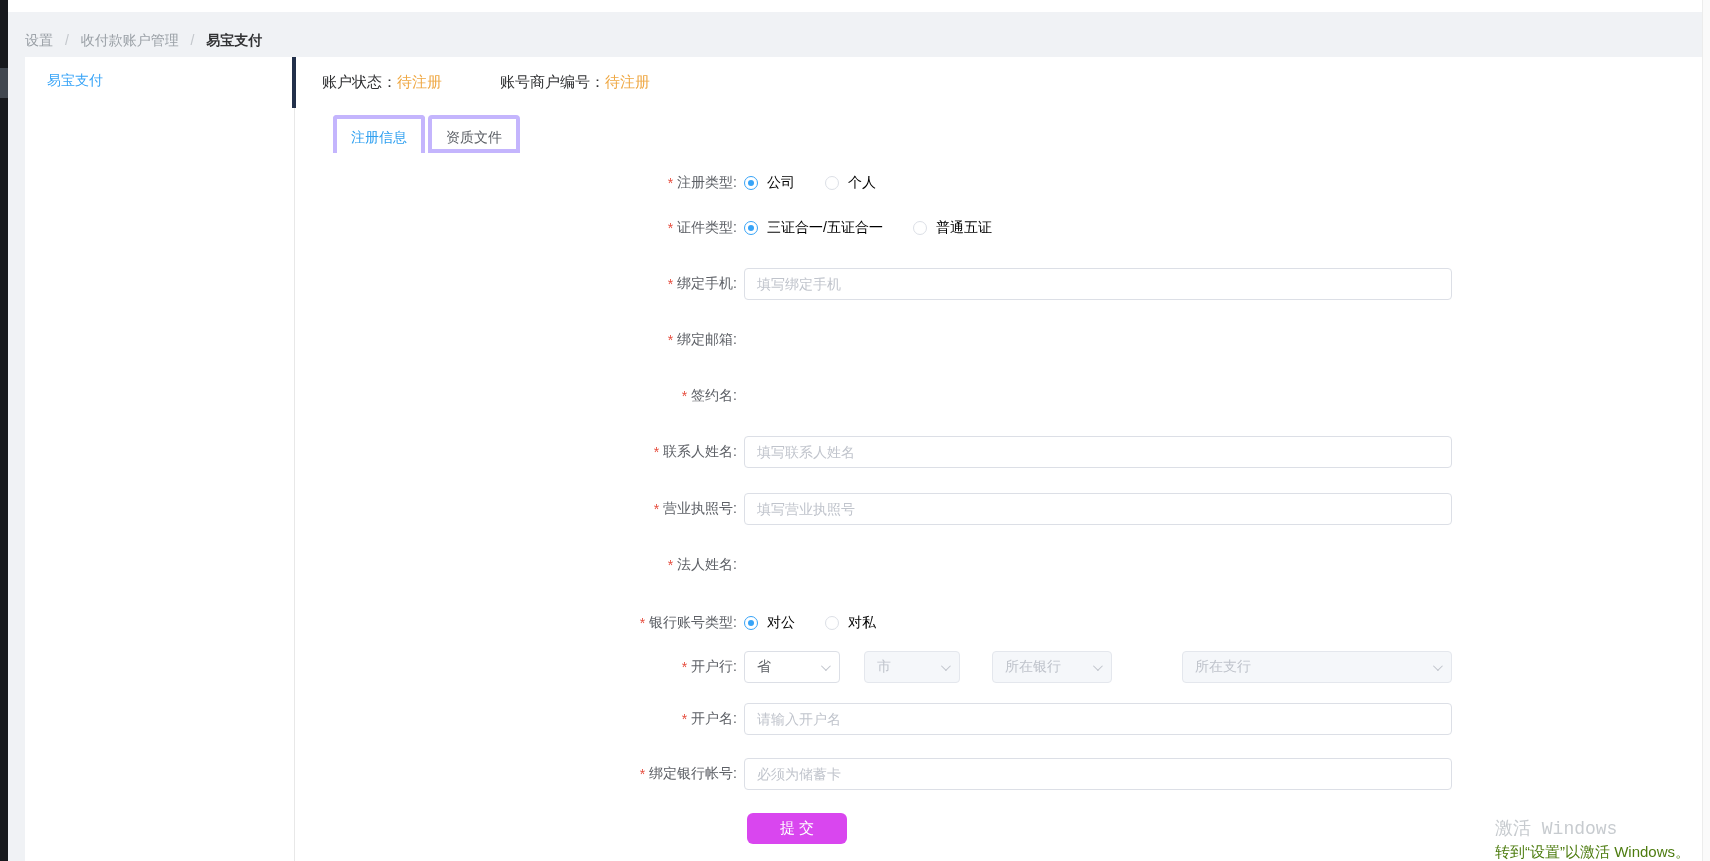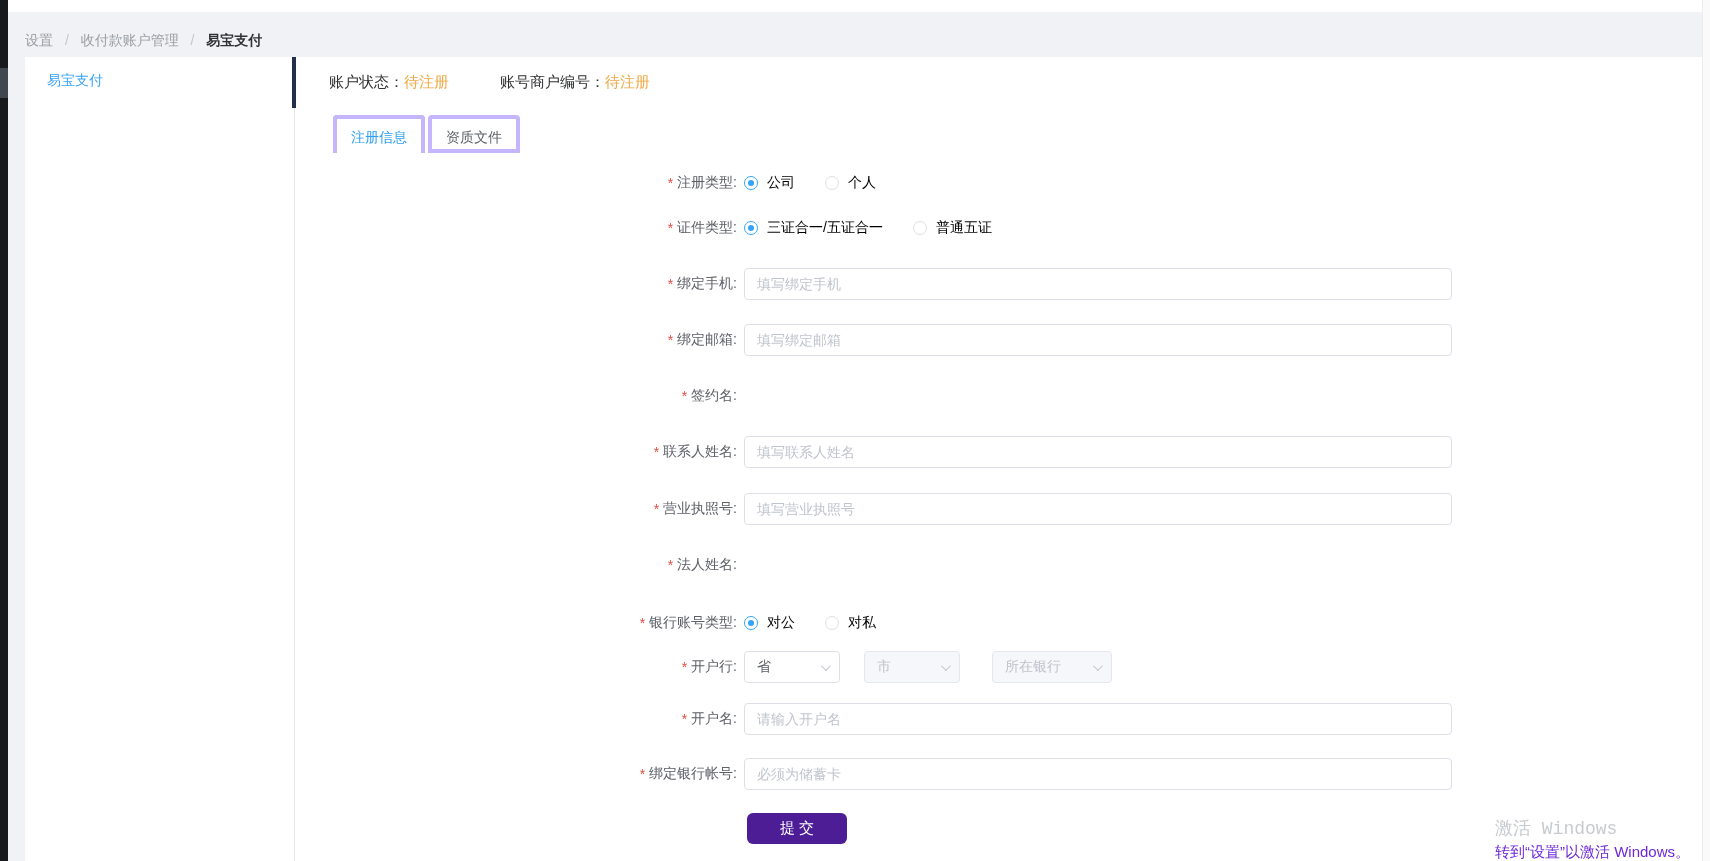--- a/index.html
+++ b/index.html
@@ -33,7 +33,7 @@
   
   .hdr { position:absolute; top:72px; height:20px; line-height:20px; font-size:15px; color:#303133; white-space:nowrap; }
   .hdr .val { color:#efa844; }
-  .hdr-status { left:329px; }
+  .hdr-status { left:322px; }
   .hdr-merchant { left:500px; }
 
   

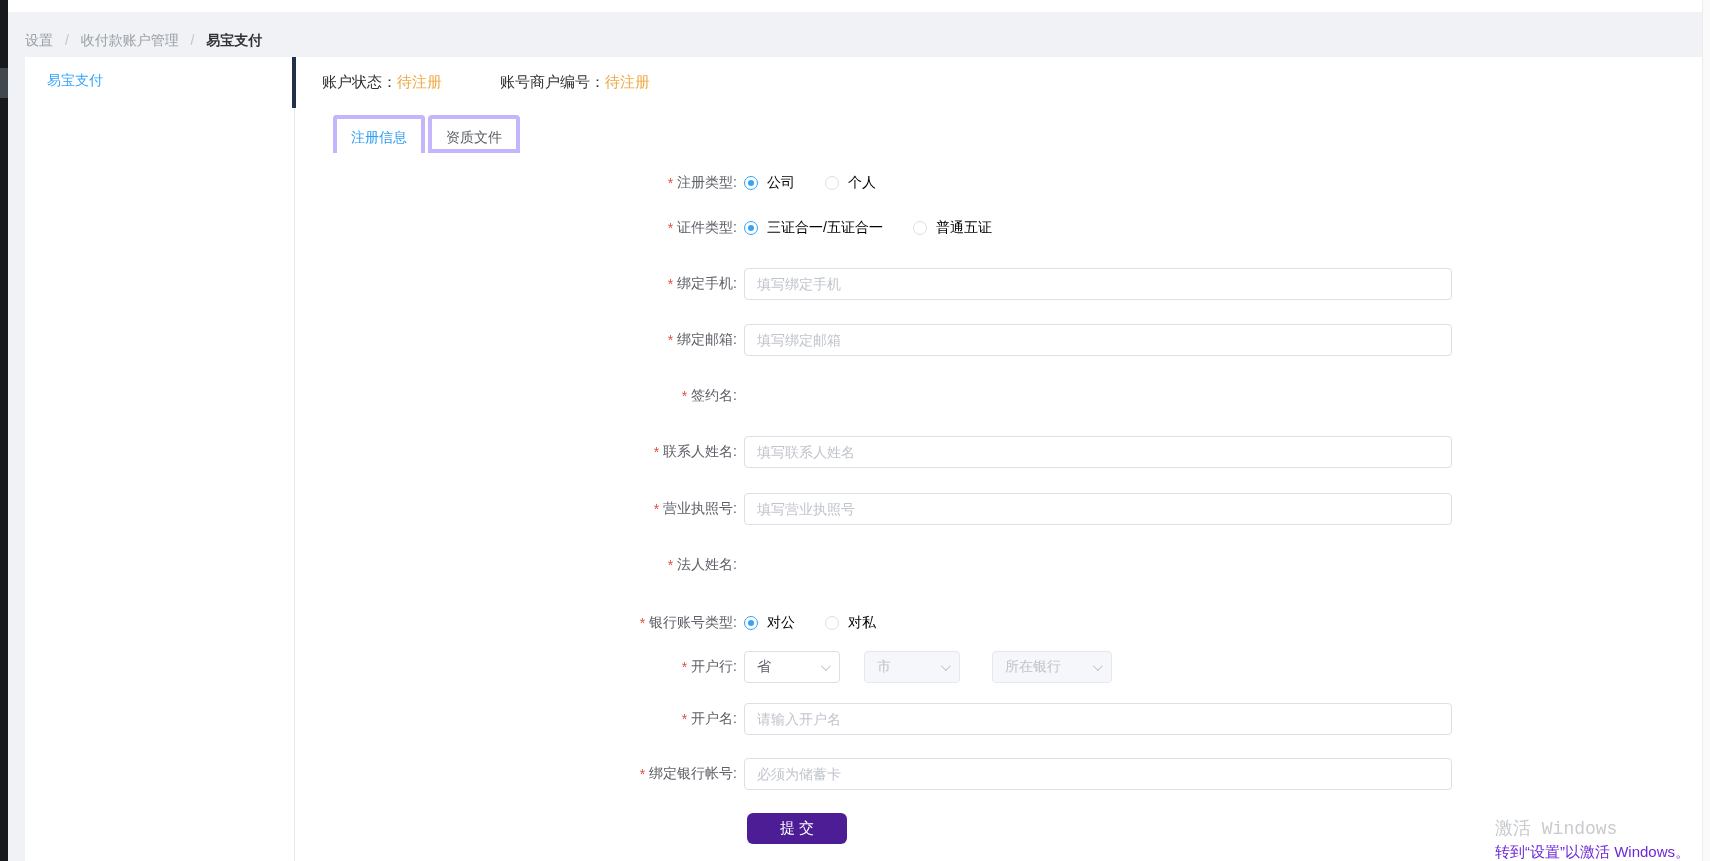--- a/index.html
+++ b/index.html
@@ -171,7 +171,6 @@
         <span class="req">*</span>
         <span>绑定邮箱:</span>
       </div>
-    <input class="inp" placeholder="填写绑定邮箱" style="">
   </div>
 
   <div class="frow row-h32" style="top:380px">

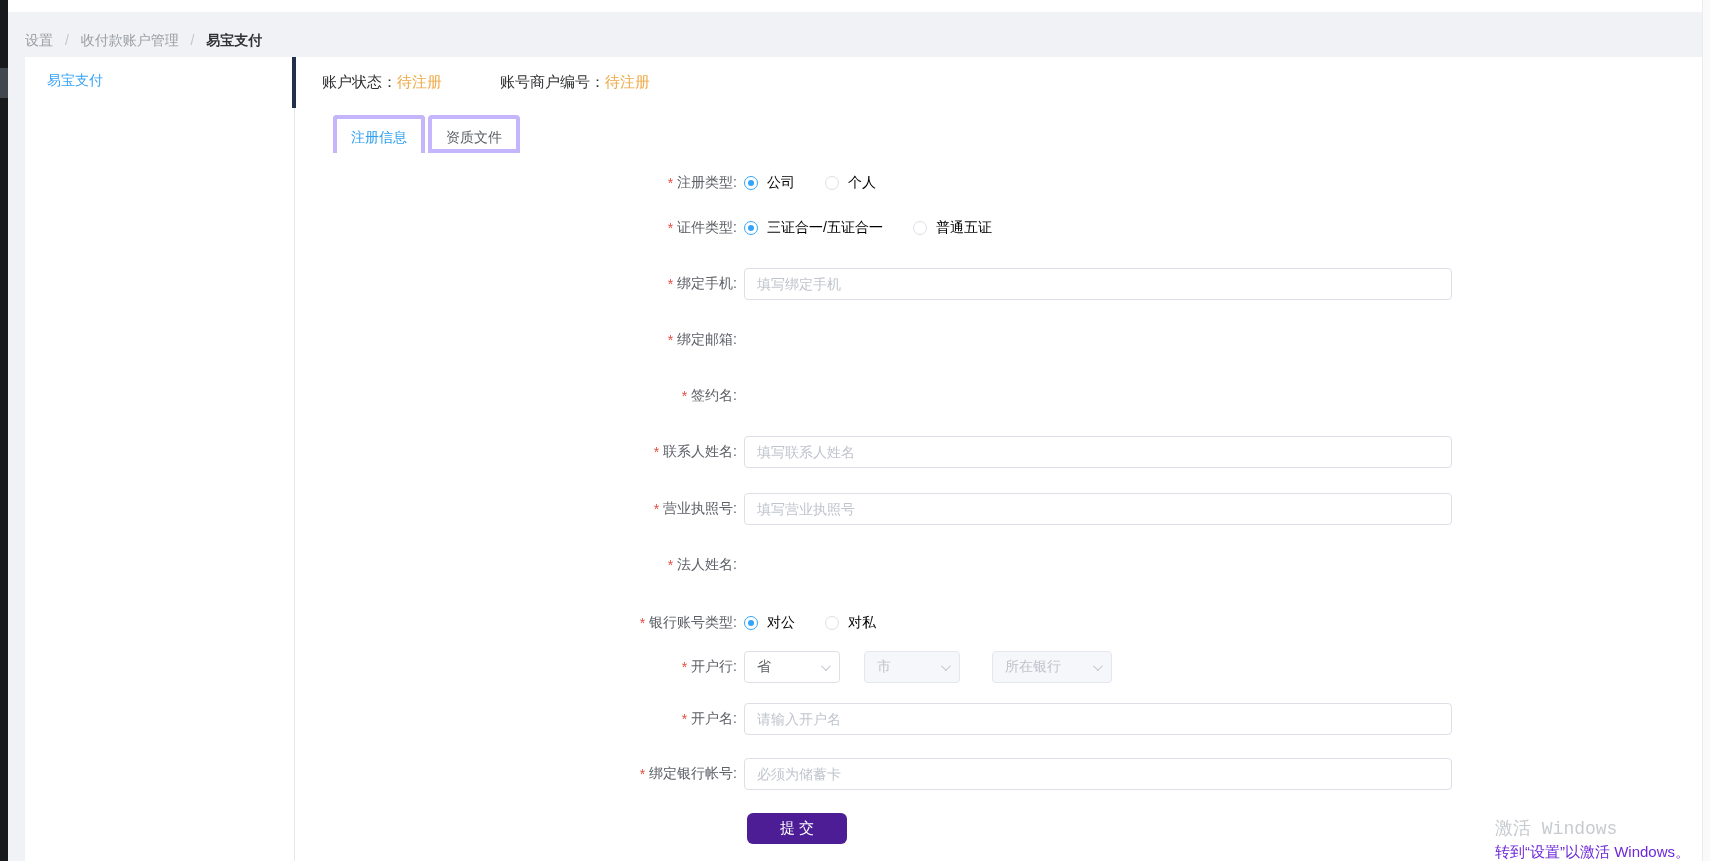--- a/index.html
+++ b/index.html
@@ -237,6 +237,10 @@
       <span>所在银行</span>
       <i class="chev"></i>
     </div>
+    <div class="sel dis" style="left:1182px;width:270px">
+      <span>所在支行</span>
+      <i class="chev"></i>
+    </div>
   </div>
 
   <div class="frow row-h32" style="top:703px">

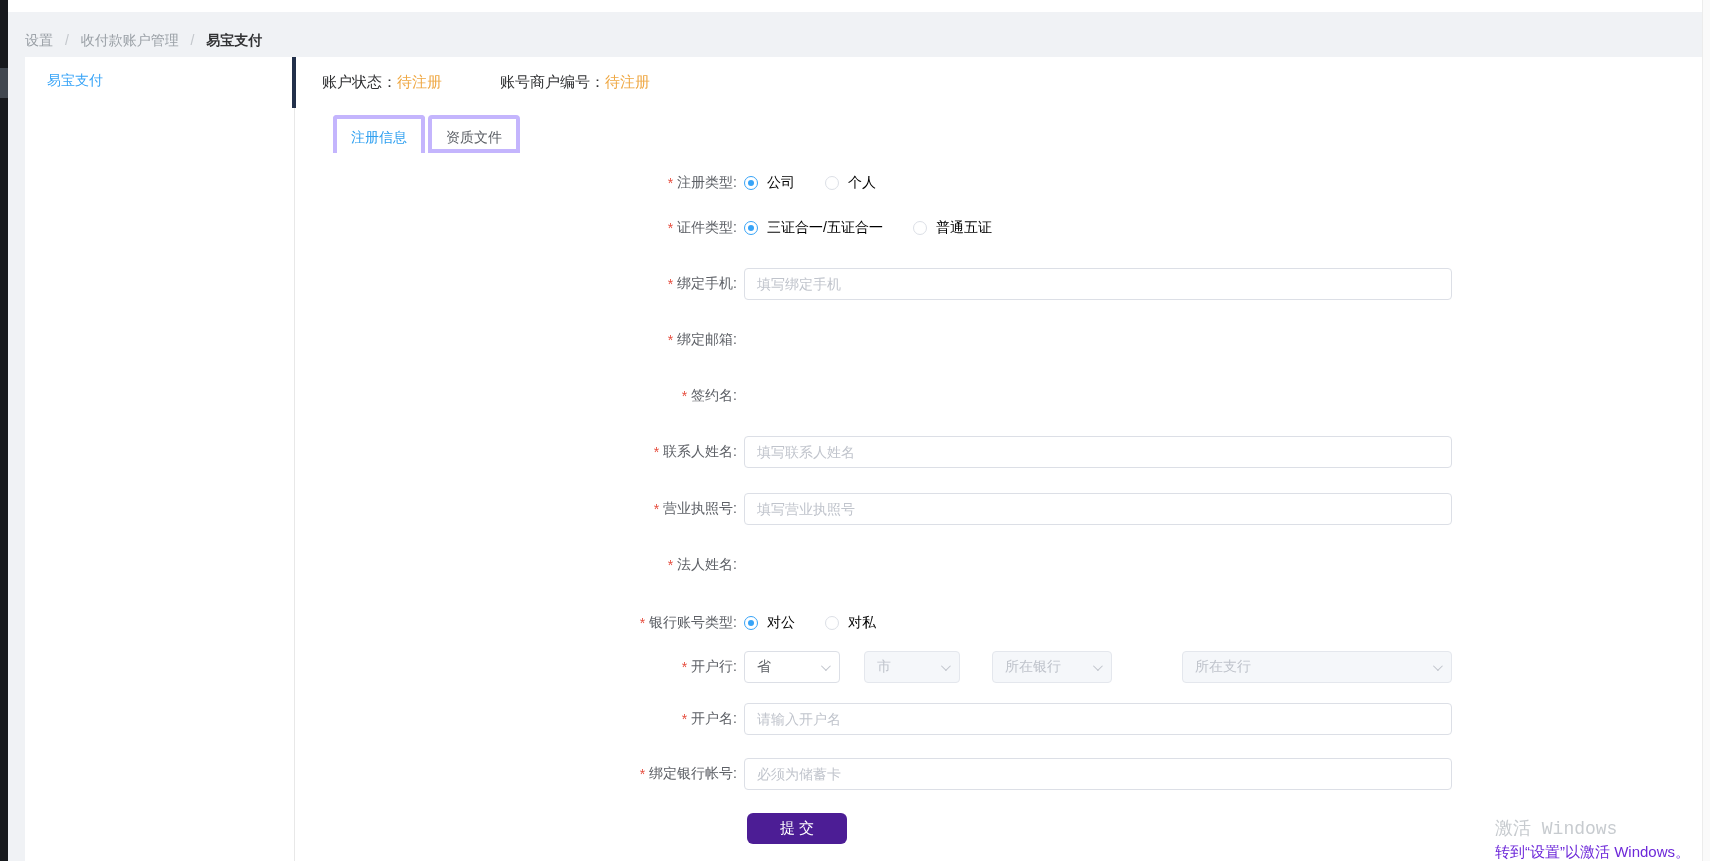--- a/index.html
+++ b/index.html
@@ -76,7 +76,7 @@
     transform:rotate(45deg) translateY(-2px); }
 
   .submit-btn { position:absolute; left:747px; top:813px; width:100px; height:31px;
-    background:#4c1d95; color:#fff; font-size:15px; border:none; border-radius:6px;
+    background:#d946ef; color:#fff; font-size:15px; border:none; border-radius:6px;
     cursor:pointer; font-family:"Liberation Sans","DejaVu Sans",sans-serif; }
 
   

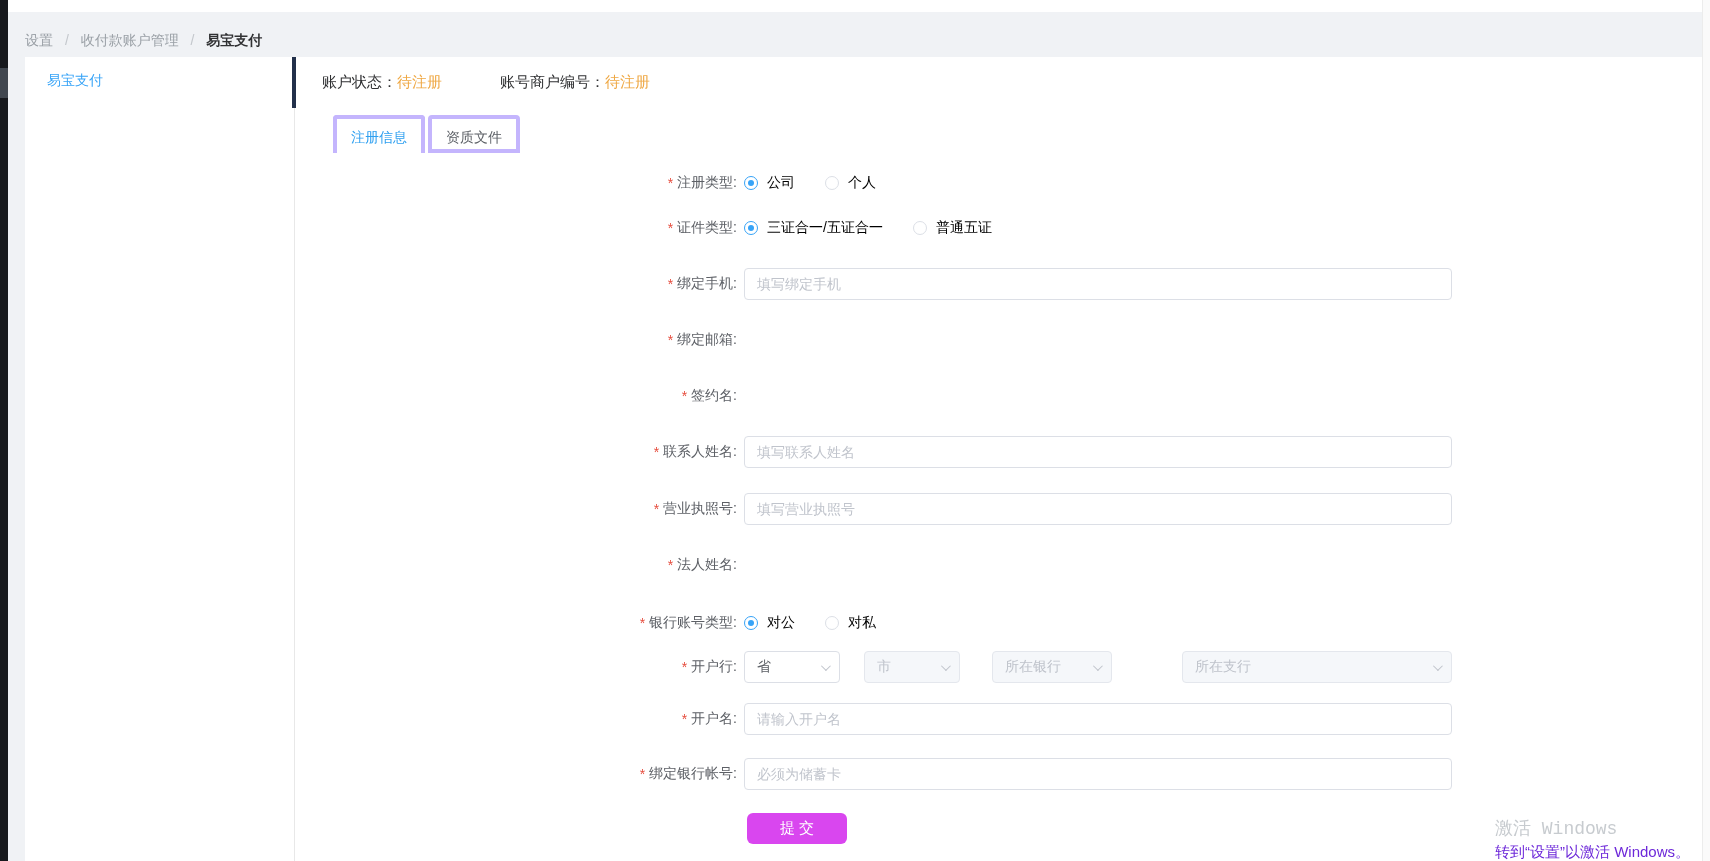--- a/index.html
+++ b/index.html
@@ -82,7 +82,7 @@
   
   .watermark { position:absolute; left:1495px; top:816px; color:#c7cbcf; pointer-events:none; }
   .wm1 { font-size:18px; line-height:26px;font-family:Liberation Mono, monospace; }
-  .wm2 { font-size:15px; line-height:19px; color:#6d28d9; }
+  .wm2 { font-size:15px; line-height:19px; color:#4d7c0f; }
 
   
   .scroll-track { position:absolute; right:0; top:0; width:8px; height:861px;

